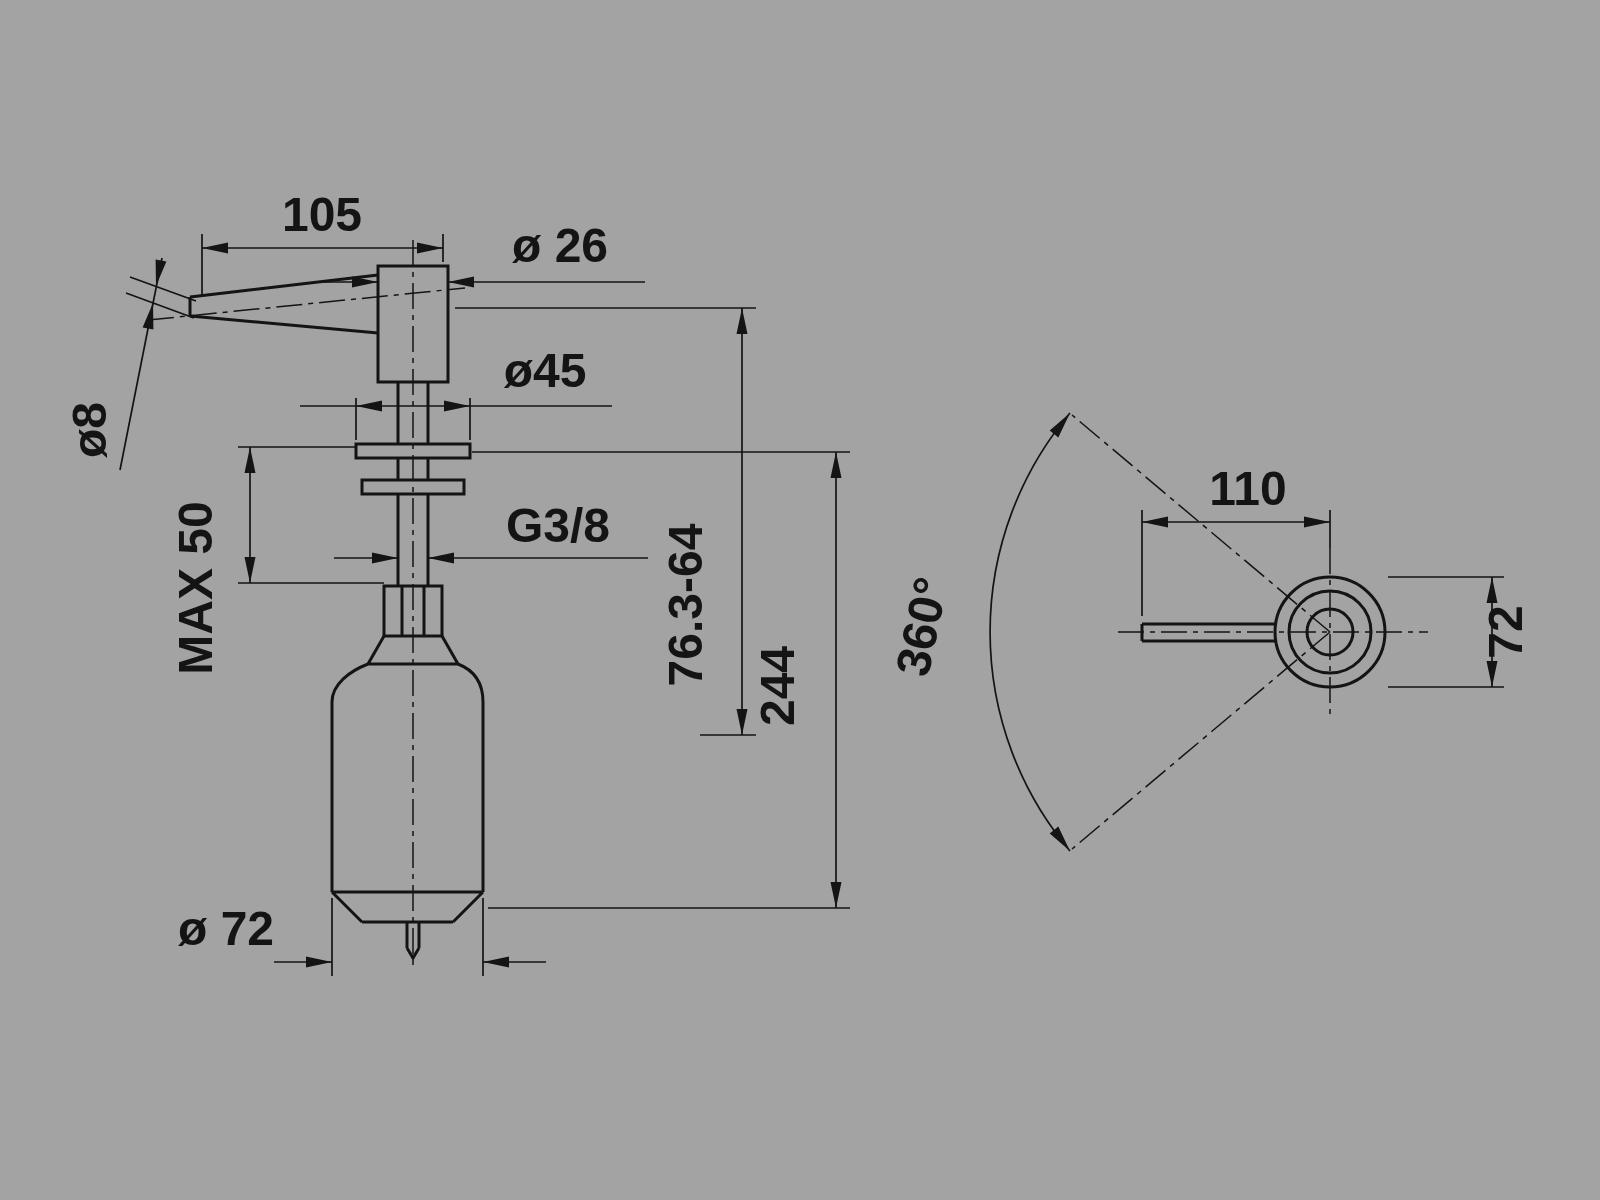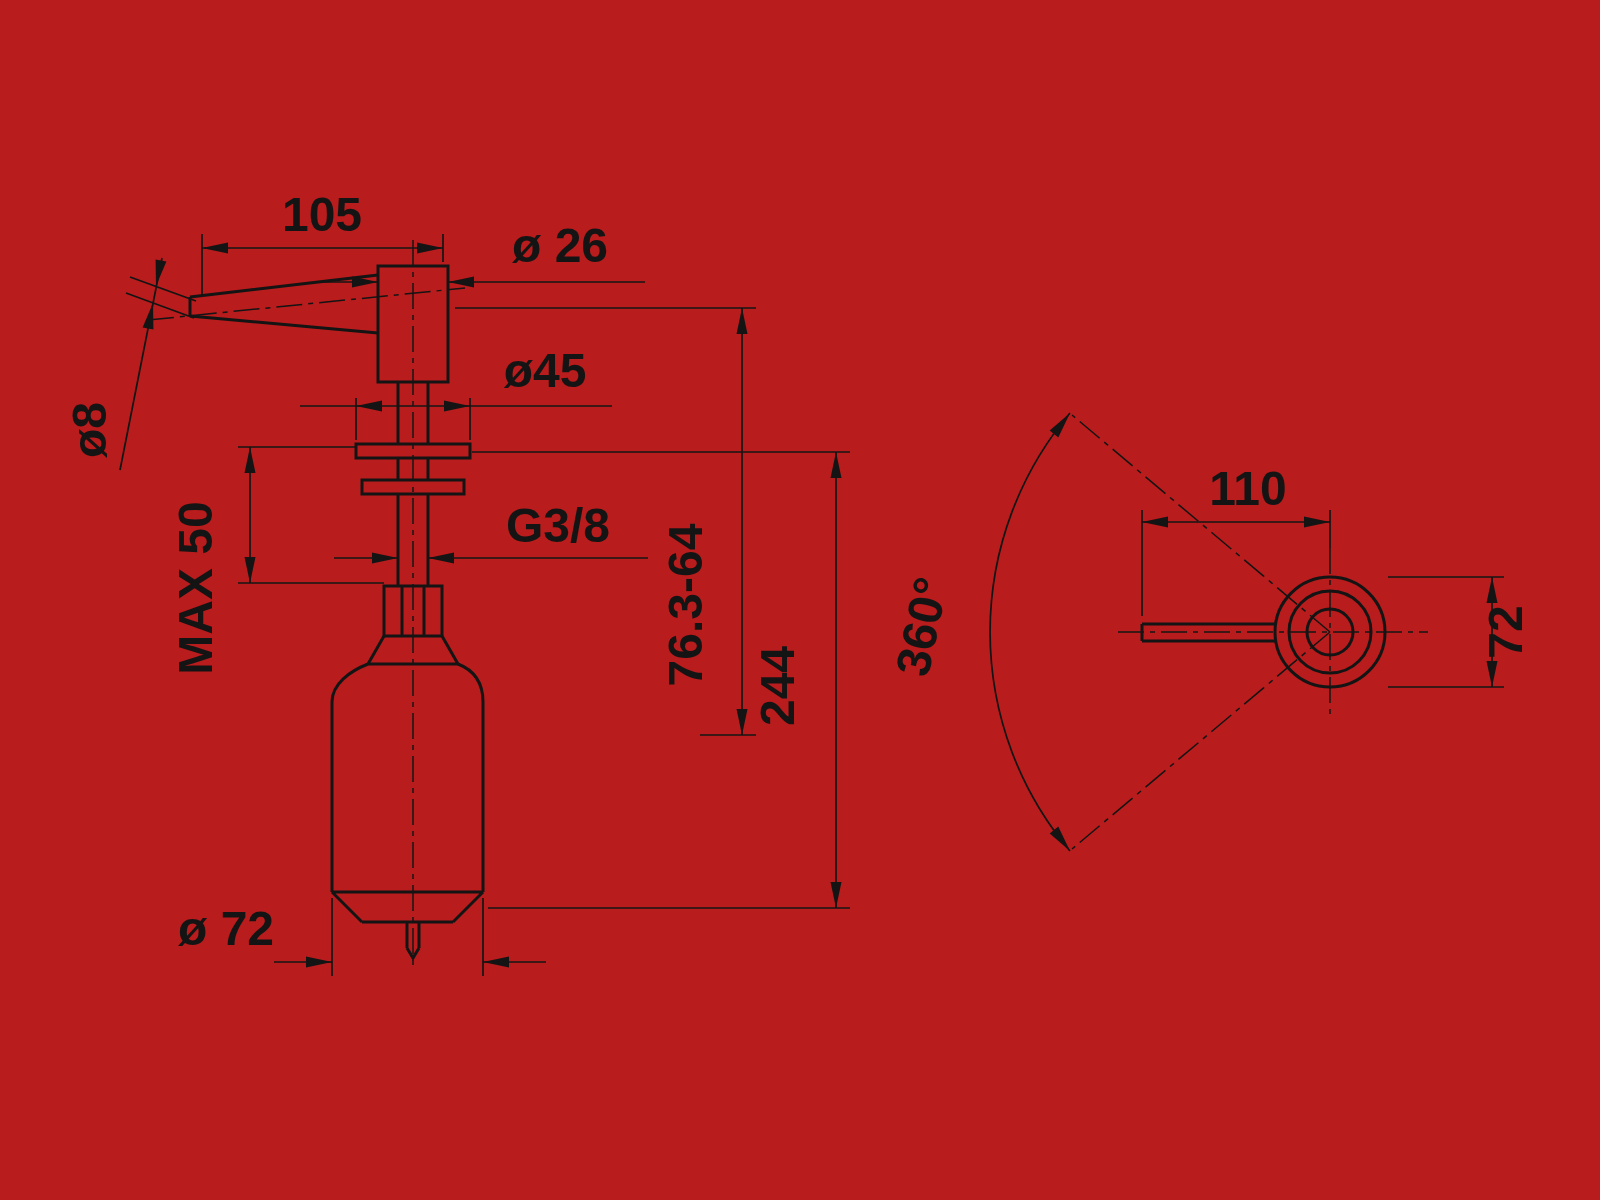--- a/index.html
+++ b/index.html
@@ -3,7 +3,7 @@
 <meta charset="utf-8">
 <style>
   html,body{margin:0;padding:0;background:#ffffff;}
-  .stage{position:relative;width:1600px;height:1200px;background:#b91c1c;overflow:hidden;
+  .stage{position:relative;width:1600px;height:1200px;background:#a3a3a3;overflow:hidden;
          font-family:"Liberation Sans",sans-serif;}
   svg{display:block;}
   .ink{stroke:#141414;fill:none;stroke-linecap:butt;stroke-linejoin:miter;}

